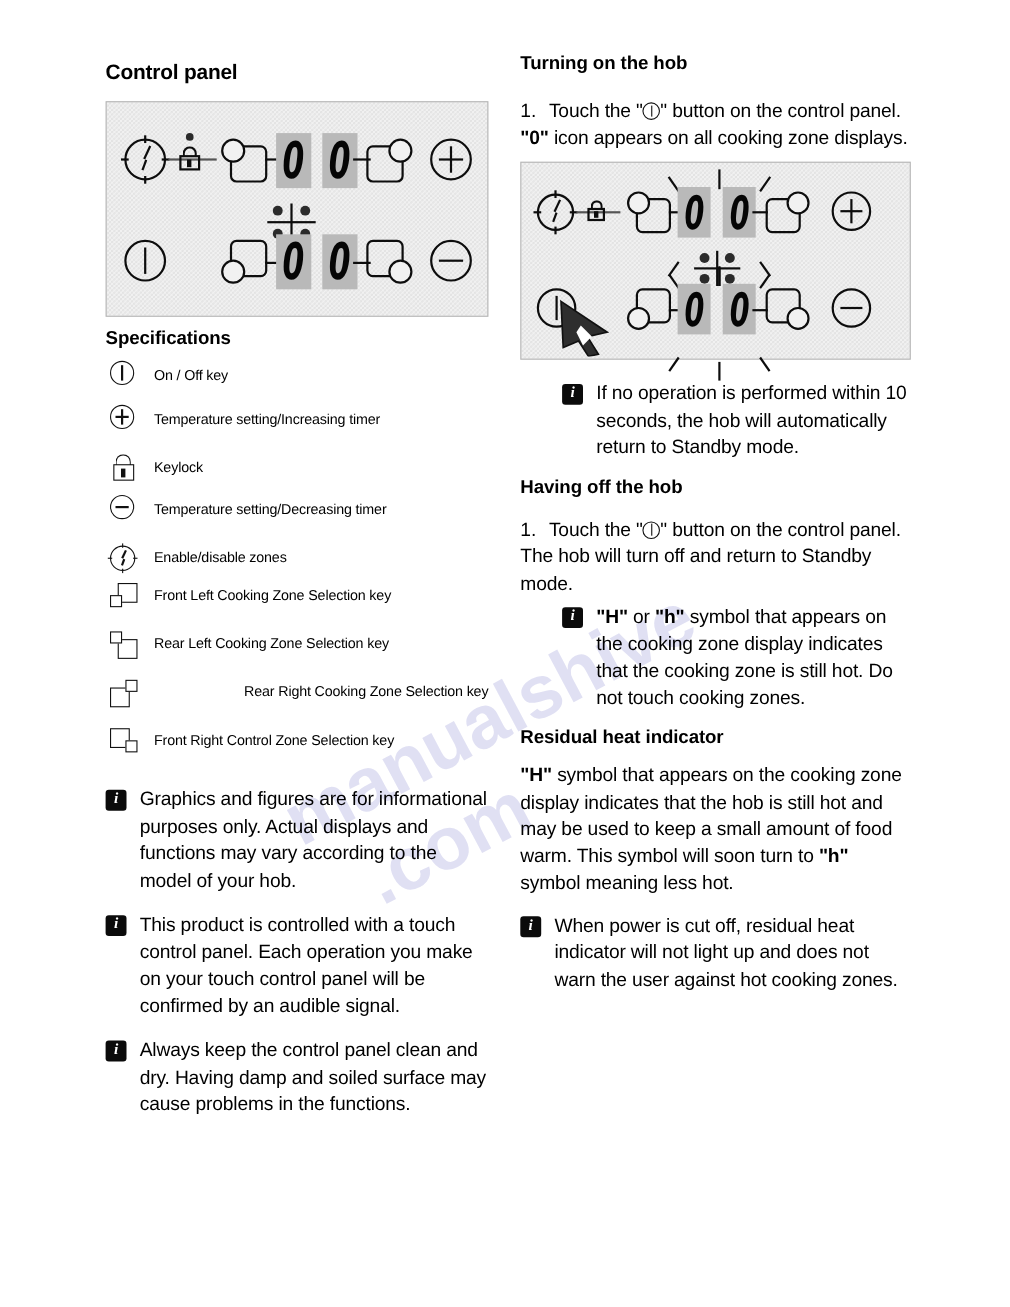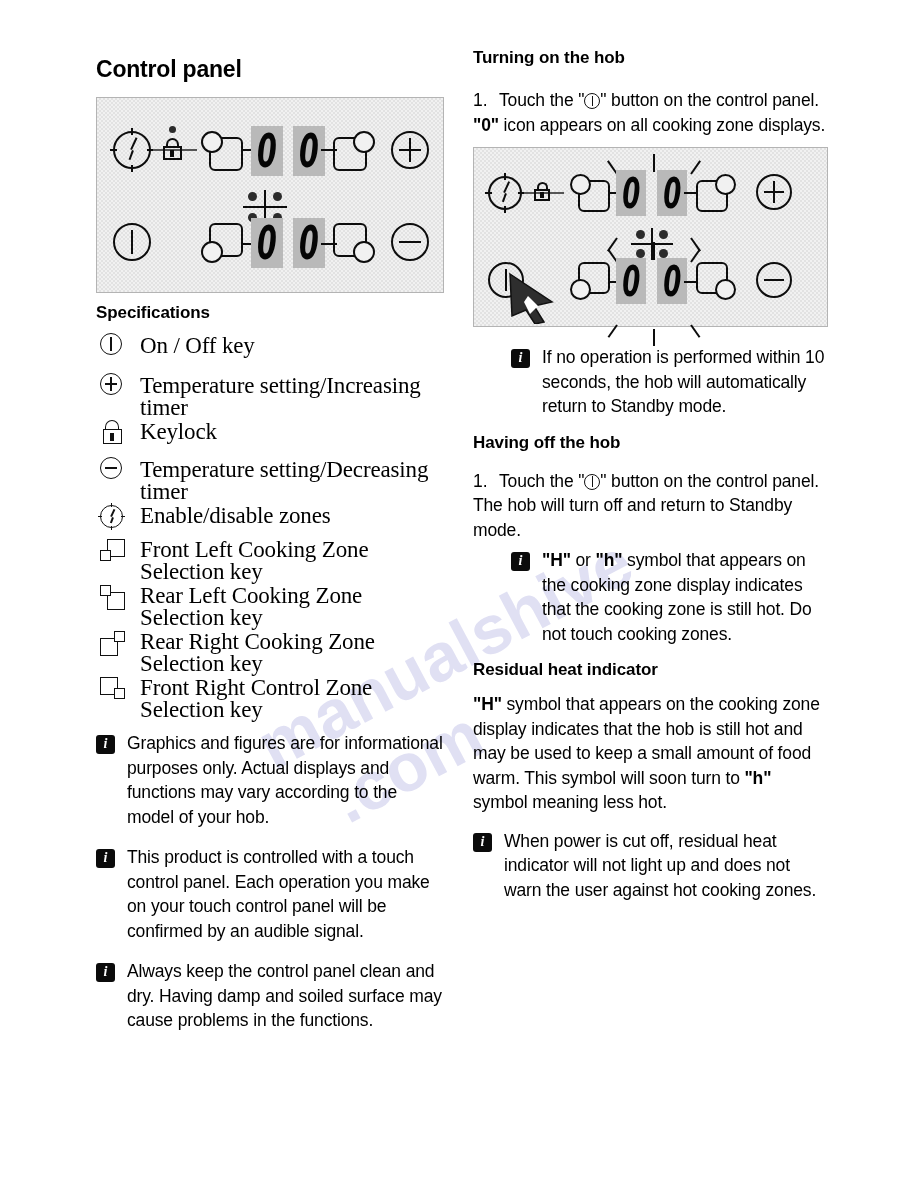--- a/index.html
+++ b/index.html
@@ -36,7 +36,7 @@
   }
 
   h2.section-title {
-    font-size: 23px;
+    font-size: 19px;
     font-weight: bold;
     margin: 0 0 14px 0;
     letter-spacing: -0.2px;

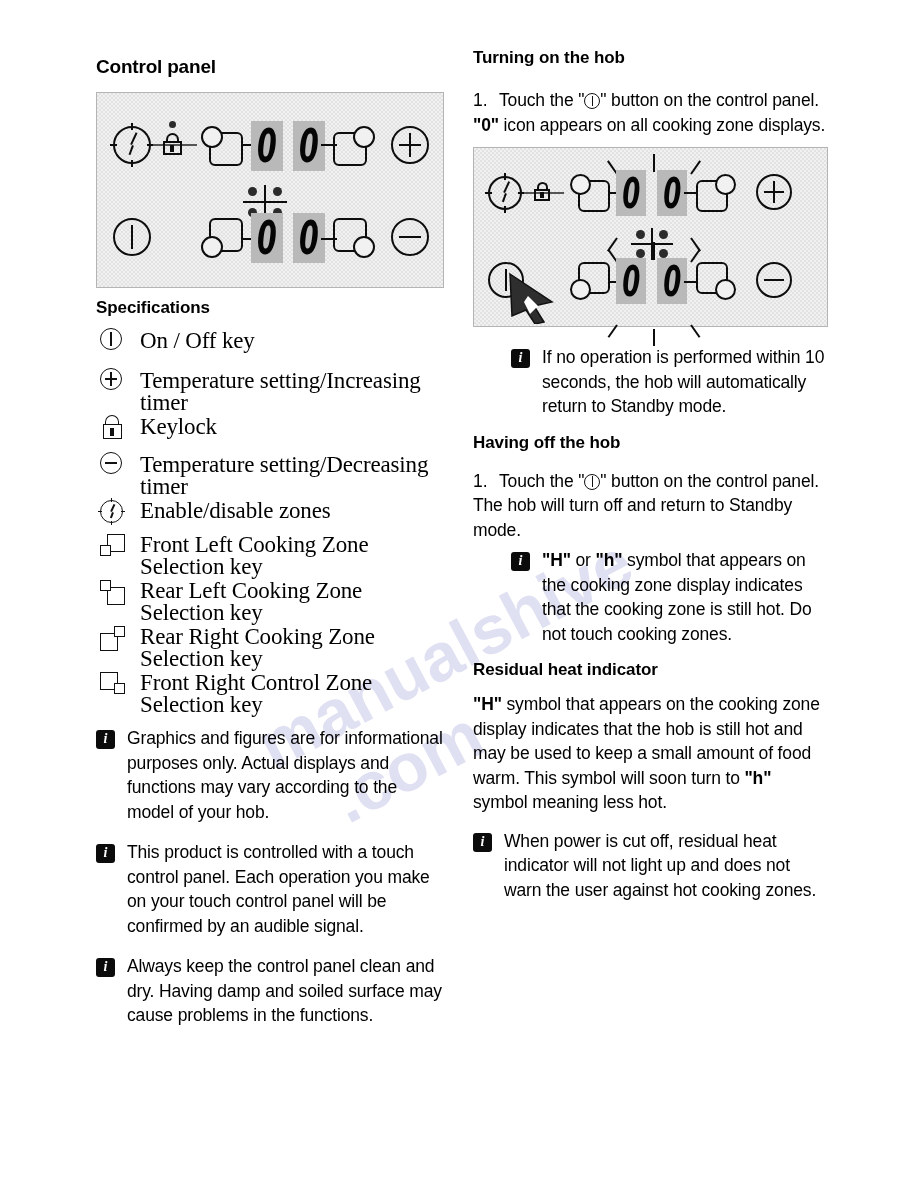--- a/index.html
+++ b/index.html
@@ -262,11 +262,10 @@
     height: 34px;
   }
   .spec-label {
-    font-size: 23px;
+    font-size: 13px;
     line-height: 22px;
     letter-spacing: -0.15px;
     padding-top: 2px;
-    font-family: Liberation Serif, serif;
   }
 
   

